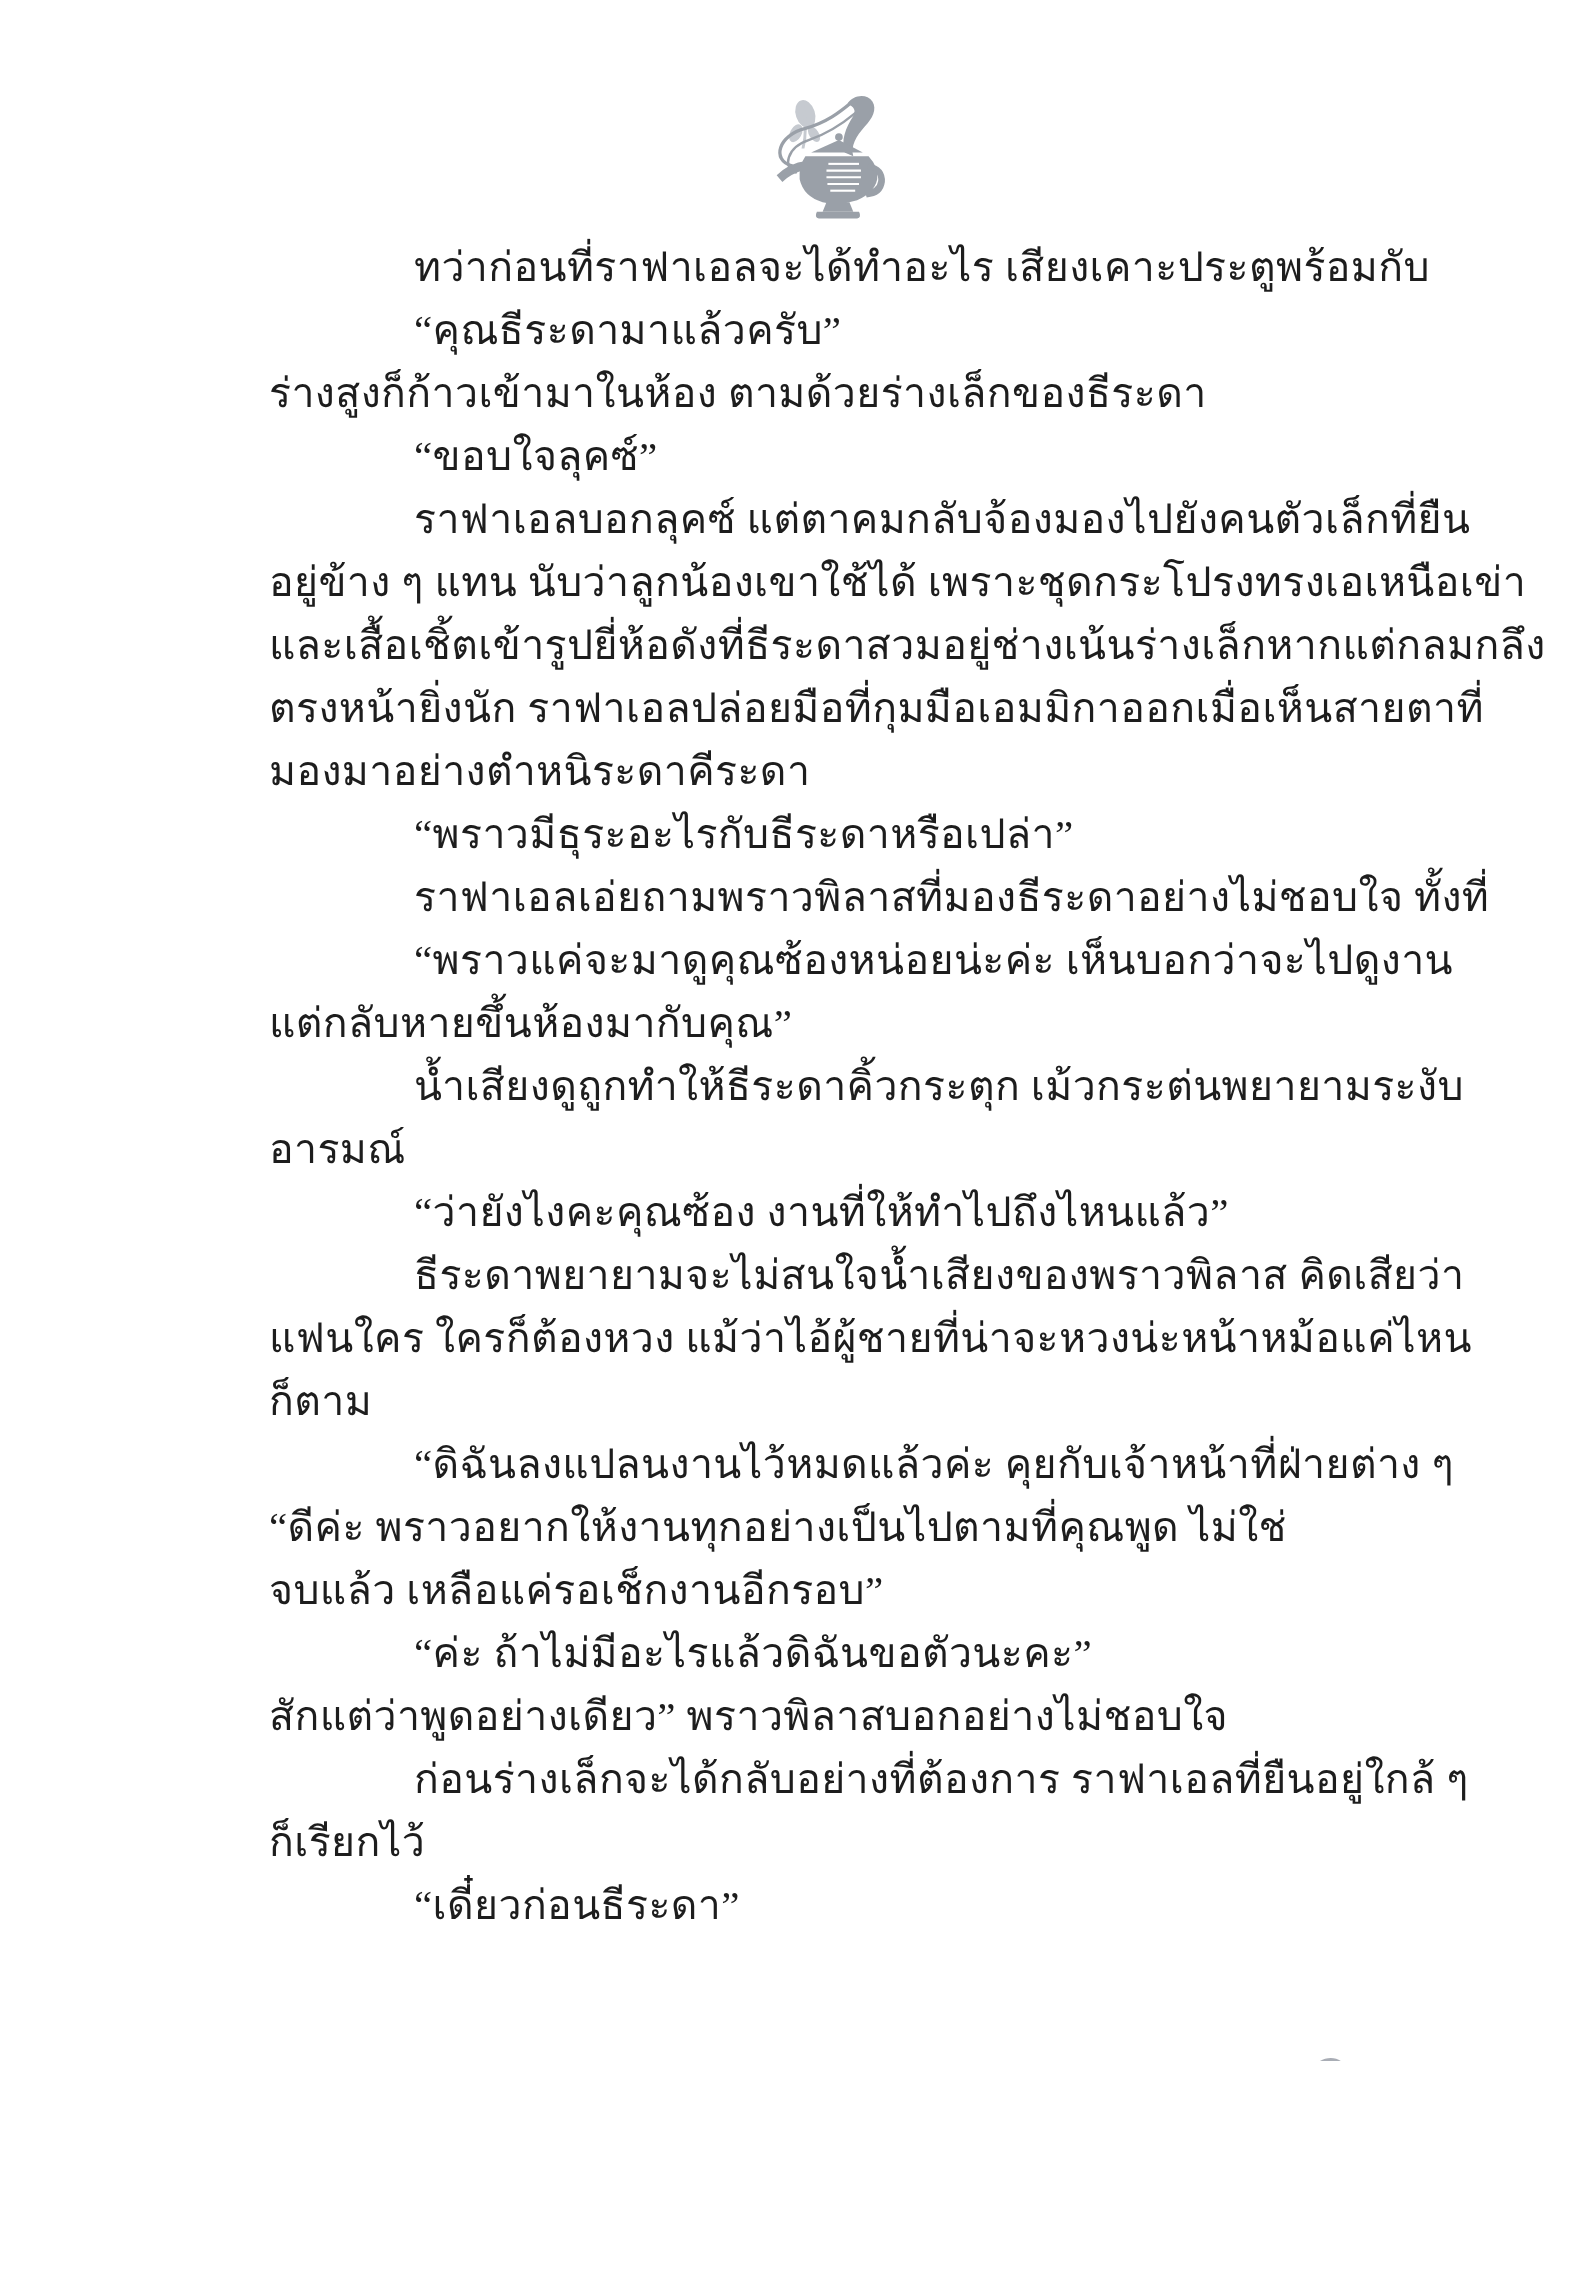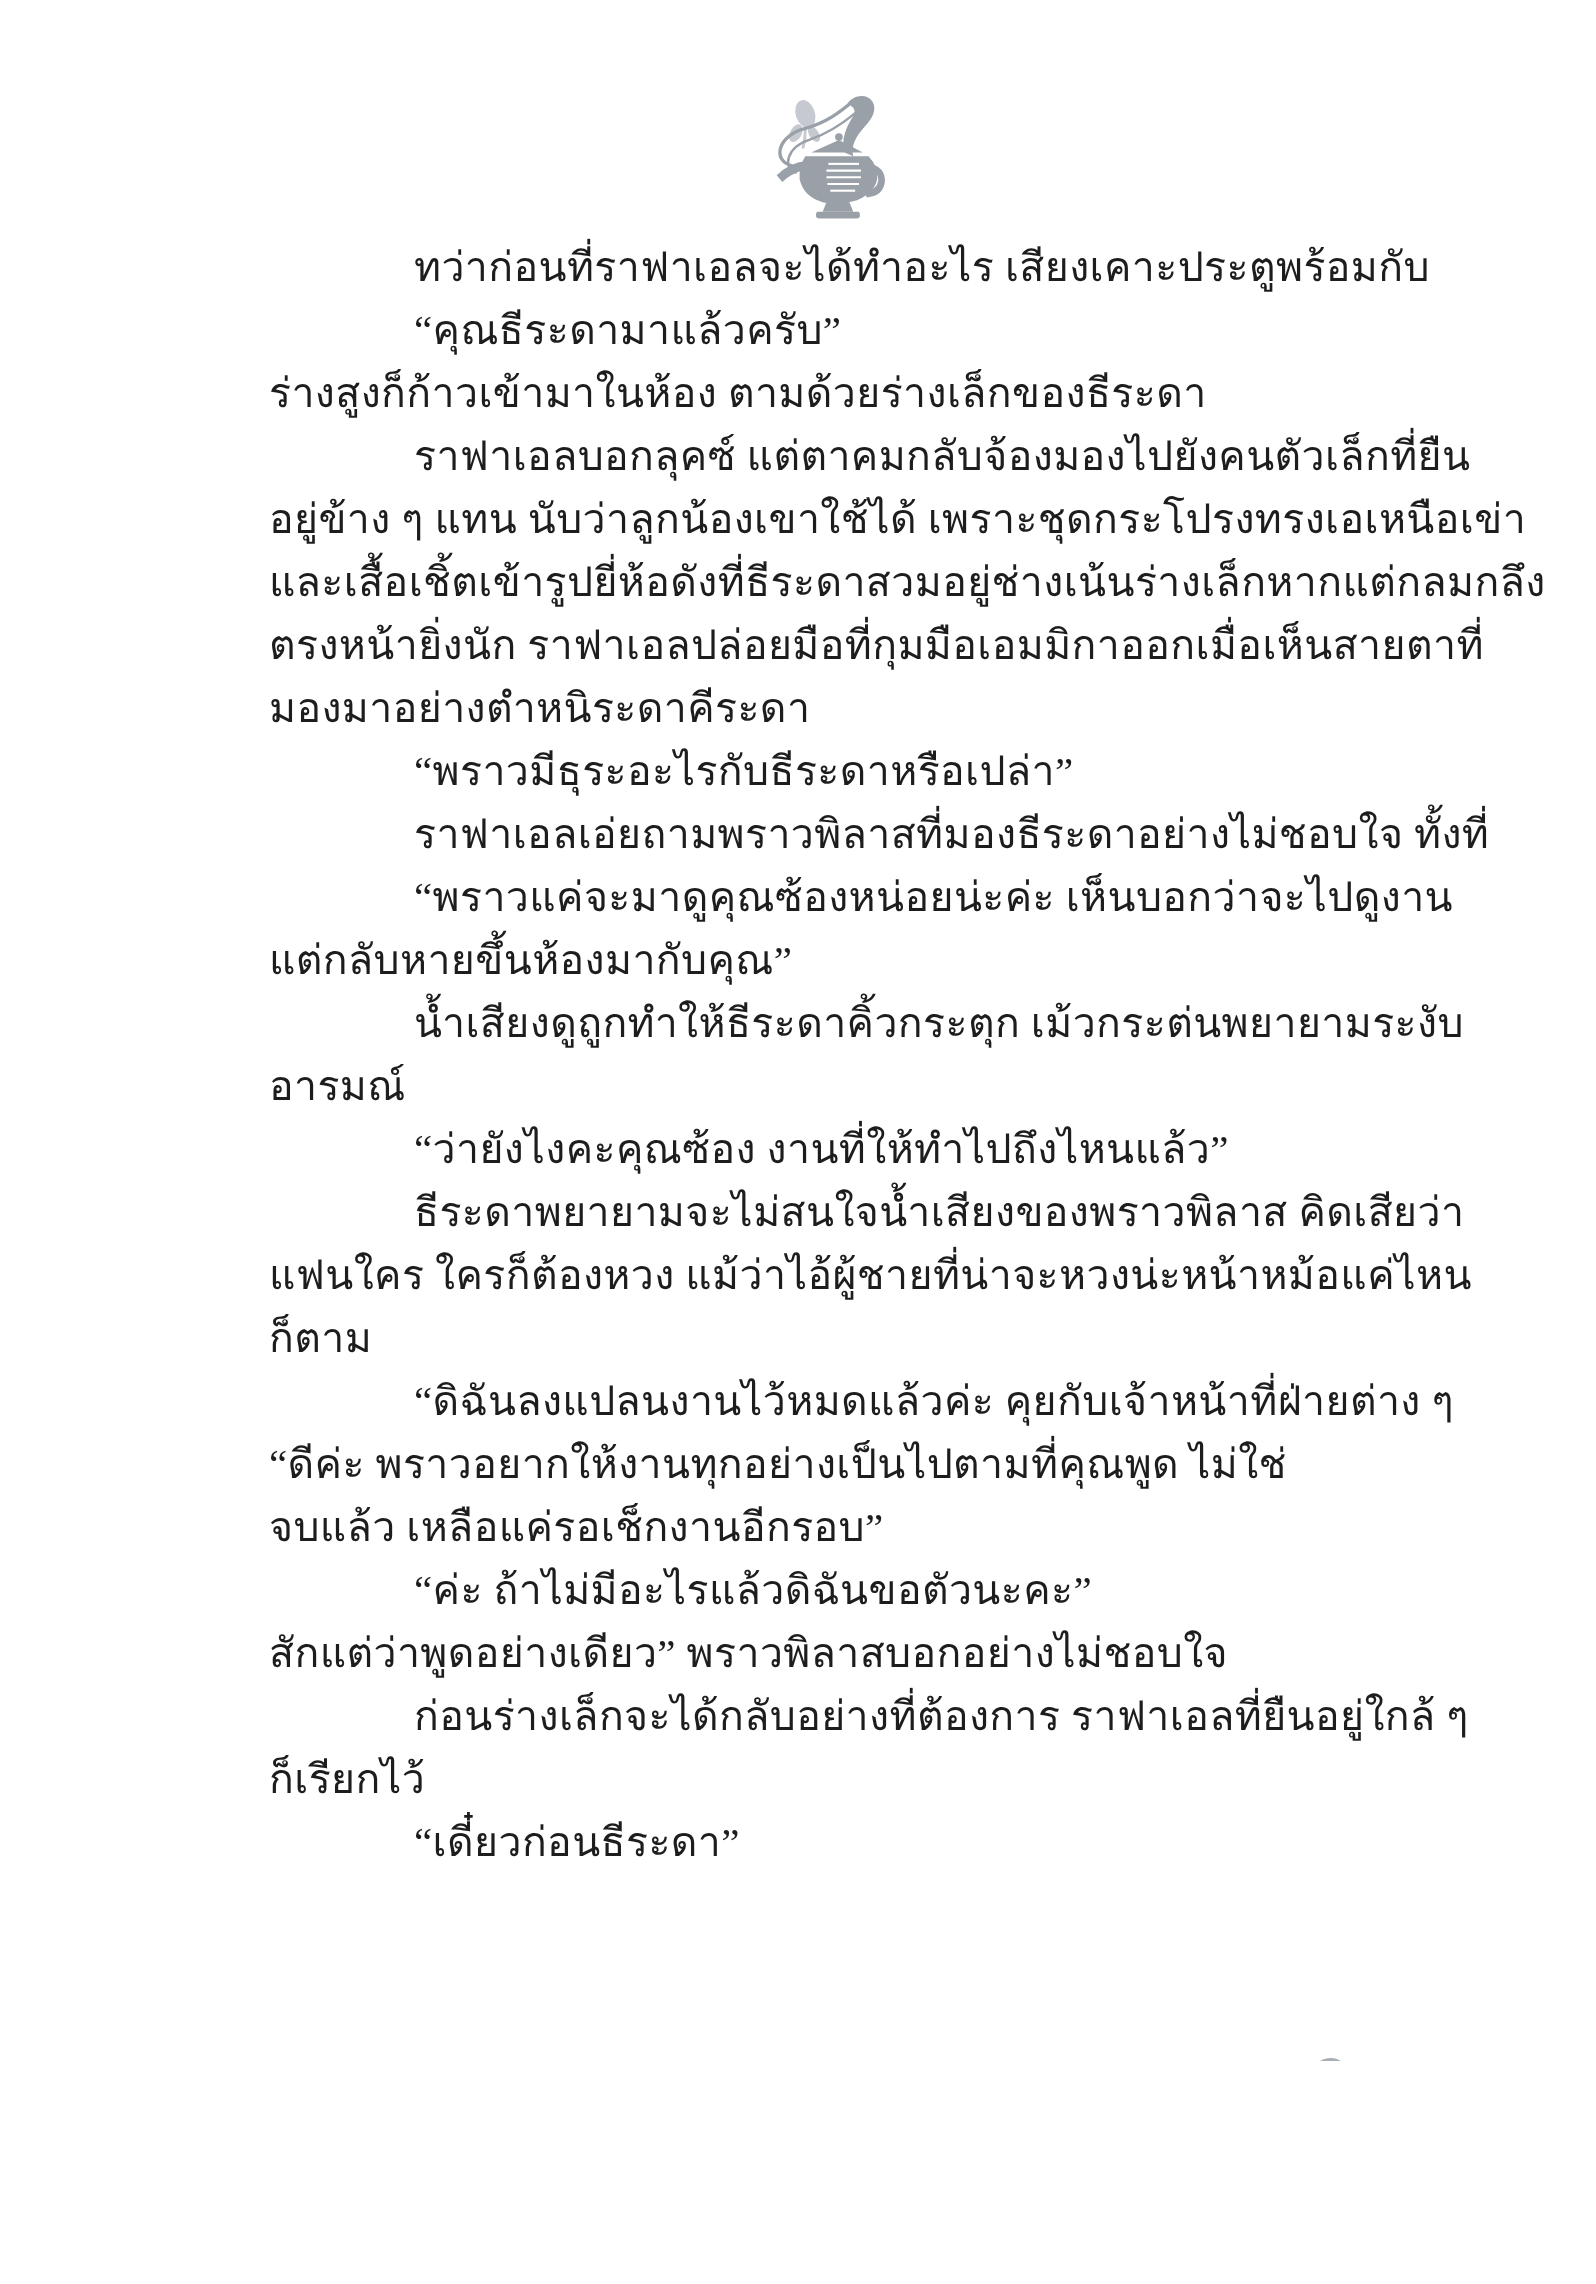--- a/index.html
+++ b/index.html
@@ -92,6 +92,7 @@
   <div class="line indent">ทว่าก่อนที่ราฟาเอลจะได้ทำอะไร เสียงเคาะประตูพร้อมกับ</div>
       <div class="line indent">“คุณธีระดามาแล้วครับ”</div>
       <div class="line">ร่างสูงก็ก้าวเข้ามาในห้อง ตามด้วยร่างเล็กของธีระดา</div>
+      <div class="line indent">“ขอบใจลุคซ์”</div>
       <div class="line indent">ราฟาเอลบอกลุคซ์ แต่ตาคมกลับจ้องมองไปยังคนตัวเล็กที่ยืน</div>
       <div class="line">อยู่ข้าง ๆ แทน นับว่าลูกน้องเขาใช้ได้ เพราะชุดกระโปรงทรงเอเหนือเข่า</div>
       <div class="line">และเสื้อเชิ้ตเข้ารูปยี่ห้อดังที่ธีระดาสวมอยู่ช่างเน้นร่างเล็กหากแต่กลมกลึง</div>

